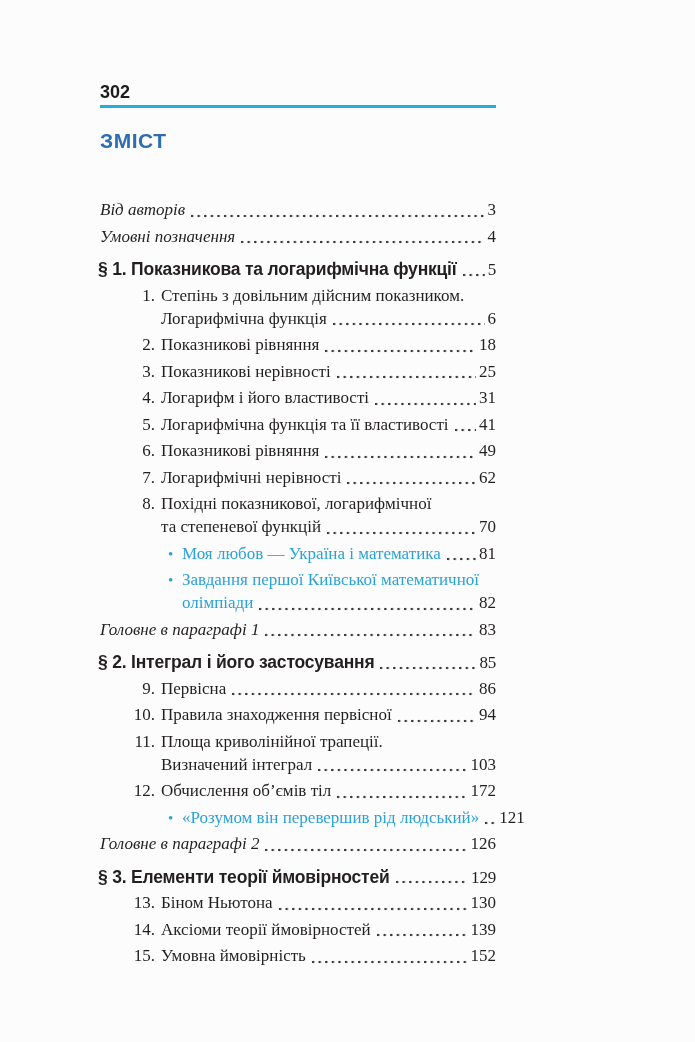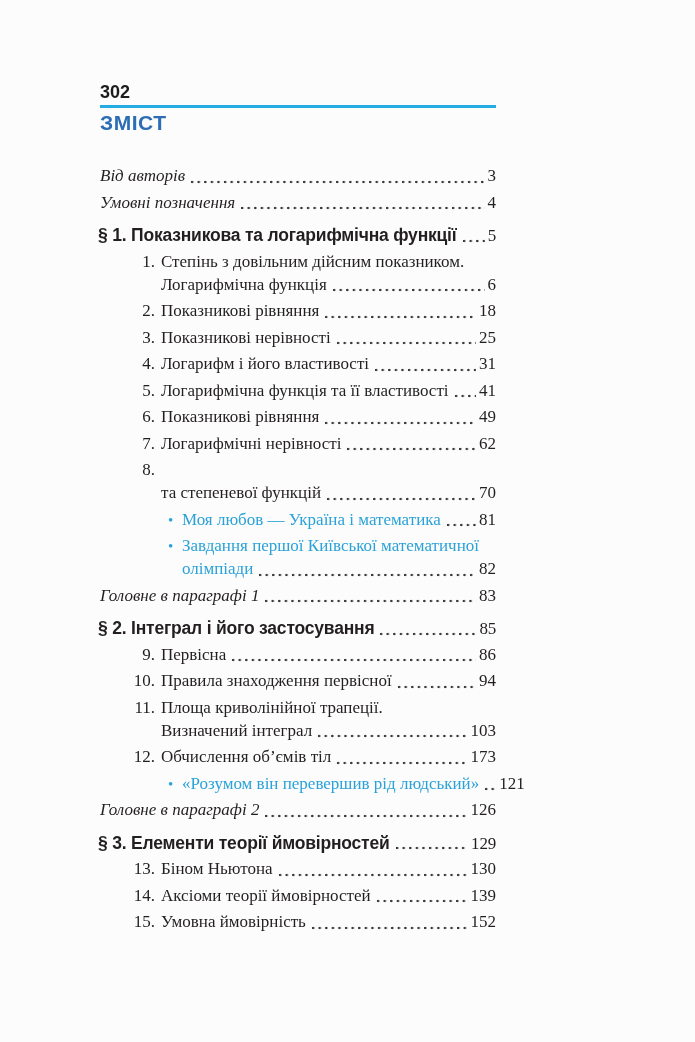--- a/index.html
+++ b/index.html
@@ -31,7 +31,7 @@
     background: var(--rule);
   }
   h1.toc-title {
-    margin-top: 4px;
+    margin-top: 22px;
     font-family: "Liberation Sans", "DejaVu Sans", sans-serif;
     font-weight: bold; font-size: 21px; line-height: 22px;
     letter-spacing: 0.5px;

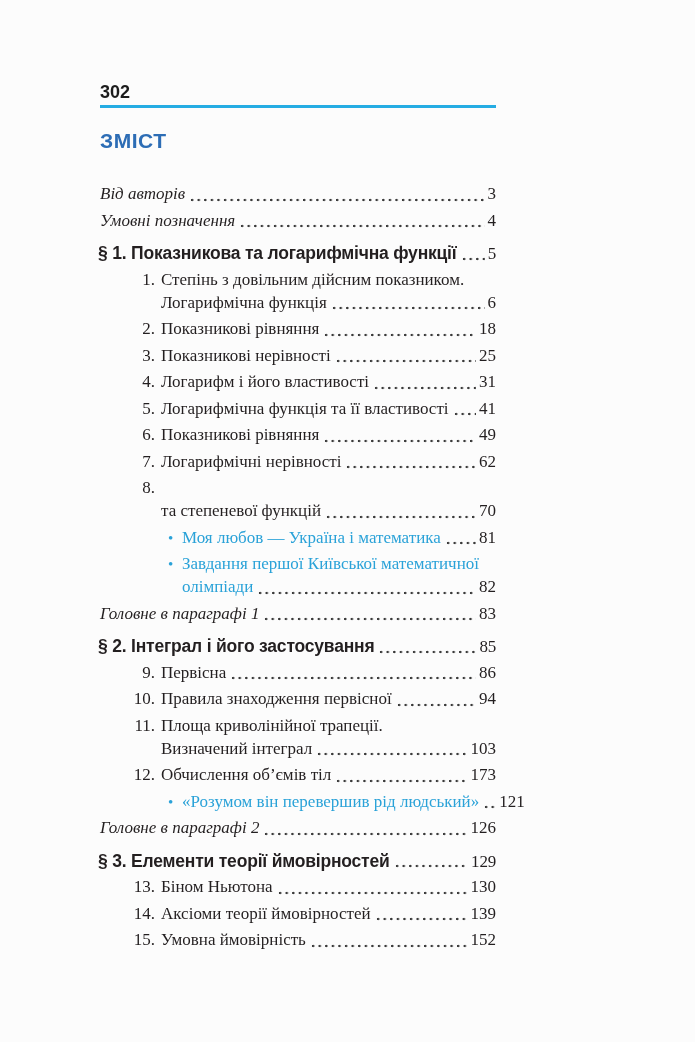--- a/index.html
+++ b/index.html
@@ -37,7 +37,7 @@
     letter-spacing: 0.5px;
     color: var(--title);
   }
-  .toc { margin-top: 29px; }
+  .toc { margin-top: 45px; }
   .entry { }
   .row {
     display: flex; align-items: baseline;

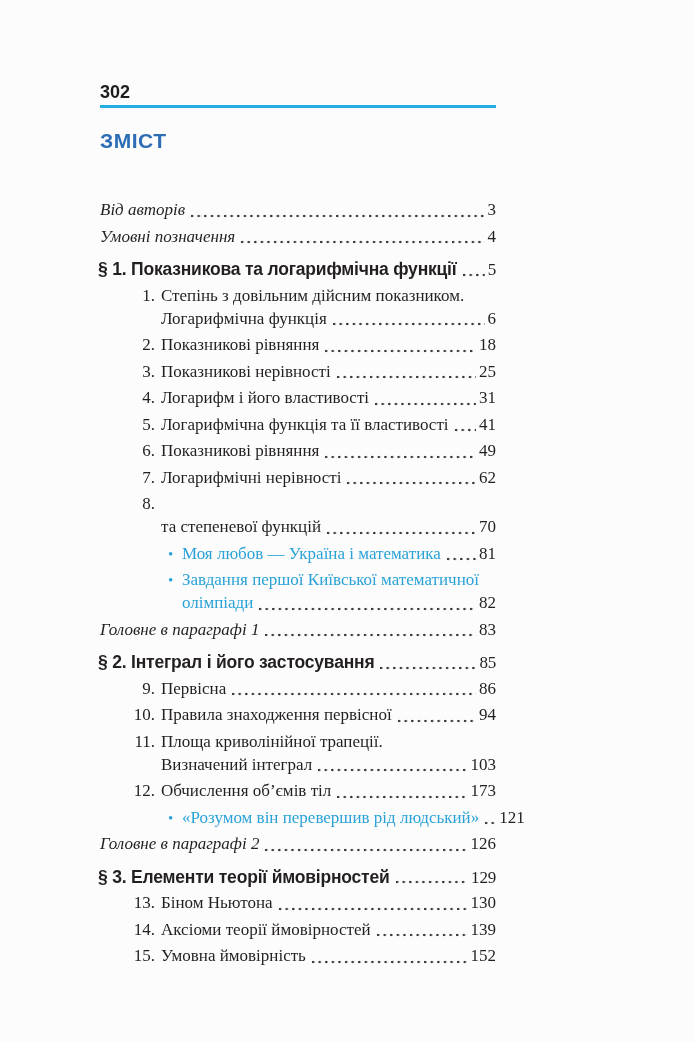--- a/index.html
+++ b/index.html
@@ -176,6 +176,7 @@
       <div class="entry item">
         <div class="row">
           <span class="num">8.</span>
+          <span class="label">Похідні показникової, логарифмічної</span>
         </div>
         <div class="row cont">
           <span class="label">та степеневої функцій</span>

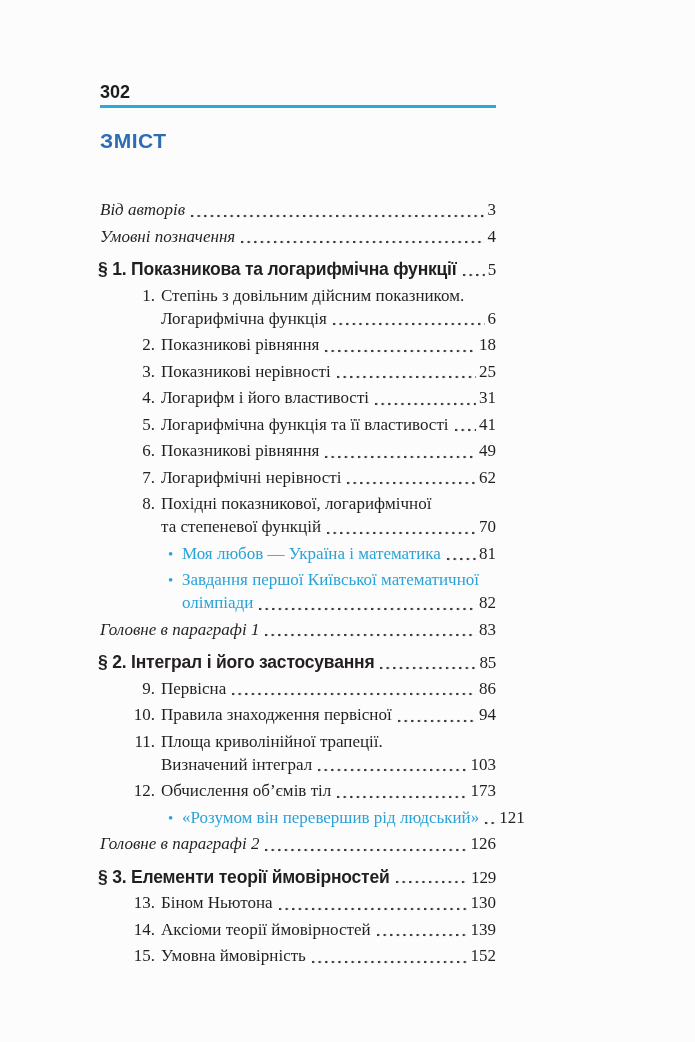--- a/index.html
+++ b/index.html
@@ -249,7 +249,7 @@
           <span class="num">12.</span>
           <span class="label">Обчислення об’ємів тіл</span>
           <span class="leader"></span>
-          <span class="pg">173</span>
+          <span class="pg">172</span>
         </div>
       </div>
       <div class="entry bullet">

